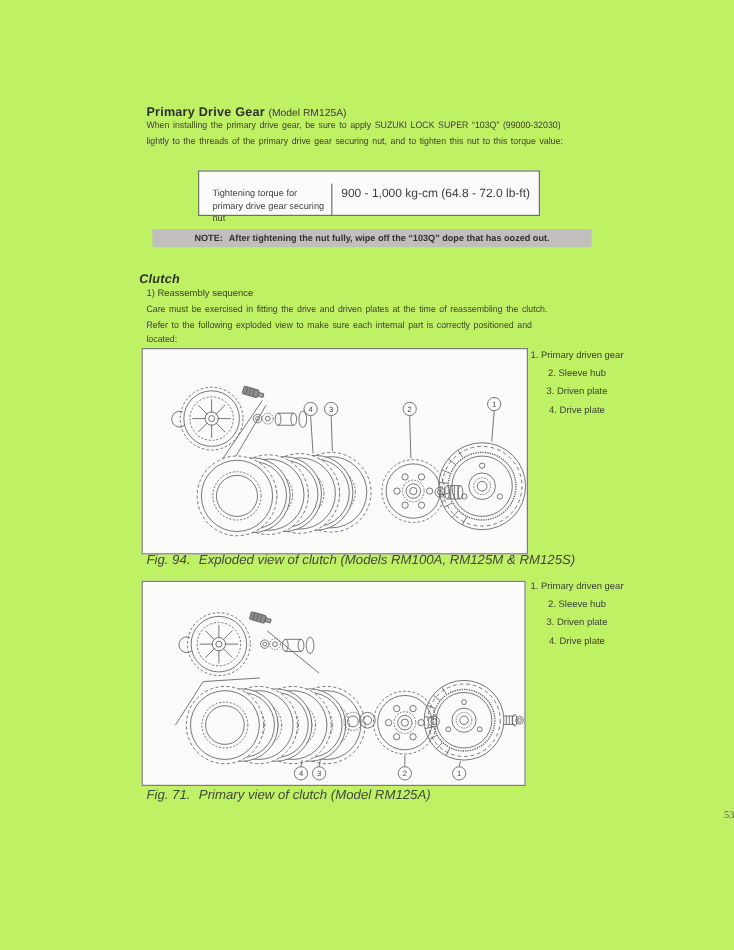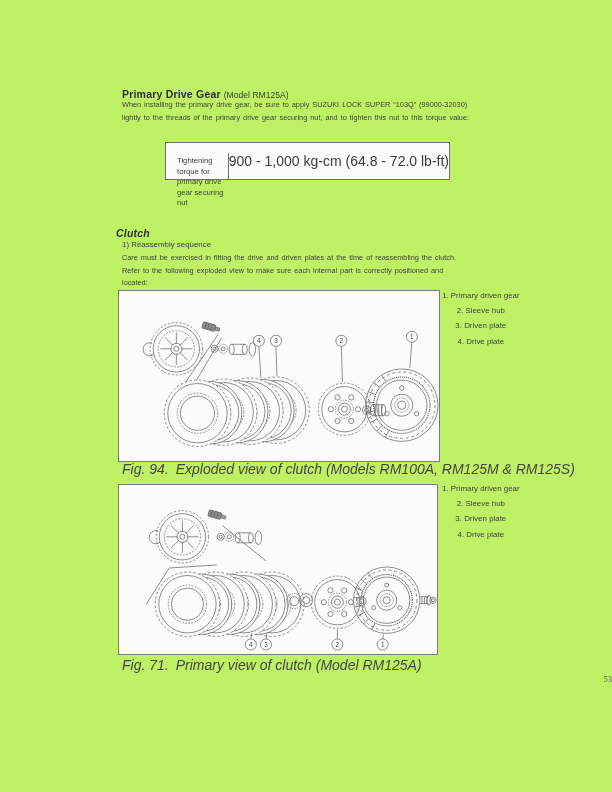--- a/index.html
+++ b/index.html
@@ -19,7 +19,7 @@
   
   .spec-table{left:165px;top:142px;width:283px;height:36px;border:1px solid #6f6f6f;display:flex;background:#fbfbfa;}
   .spec-table .cell-label{width:111px;border-right:1px solid #6f6f6f;padding:3px 4px 0 11px;font-size:7.7px;line-height:10.6px;color:#3f3f3f;box-sizing:border-box;margin-top:10px;}
-  .spec-table .cell-value{flex:1;display:flex;align-items:center;justify-content:center;font-size:14px;color:#3c3c3c;white-space:nowrap;text-align:right;}
+  .spec-table .cell-value{flex:1;display:flex;align-items:center;justify-content:center;font-size:10px;color:#3c3c3c;white-space:nowrap;text-align:right;}
 
   
   .note-bar{left:127px;top:191px;width:366px;height:15px;background:#c0bfbd;display:flex;align-items:center;justify-content:center;font-size:7.6px;font-weight:bold;color:#2f2f2f;white-space:nowrap;}

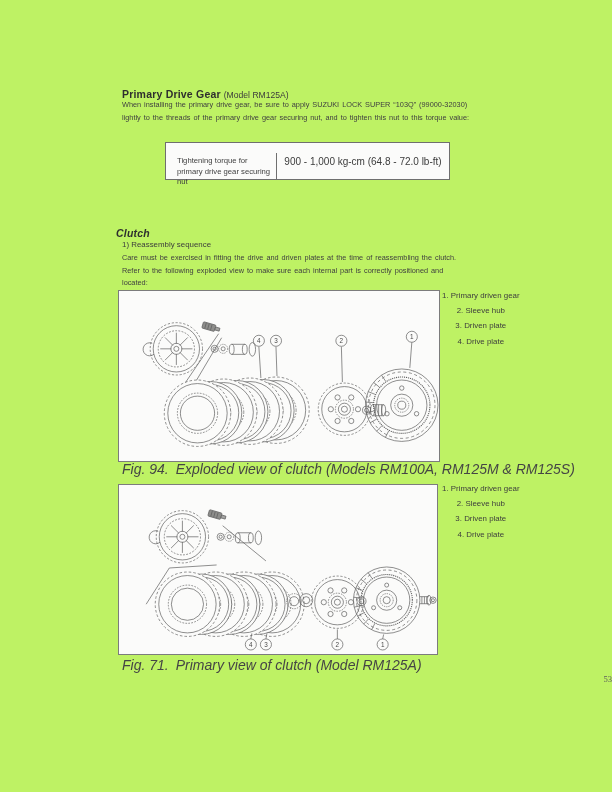--- a/index.html
+++ b/index.html
@@ -67,6 +67,10 @@
     <div class="cell-value">900 - 1,000 kg-cm (64.8 - 72.0 lb-ft)</div>
   </div>
 
+  <div class="abs note-bar">
+    <span class="note-label">NOTE:</span>
+    <span>After tightening the nut fully, wipe off the “103Q” dope that has oozed out.</span>
+  </div>
 
   <div class="abs h-main" style="left:116px;top:227px;font-style:italic;">Clutch</div>
   <div class="abs step-line" style="left:122px;top:240px;">1) Reassembly sequence</div>

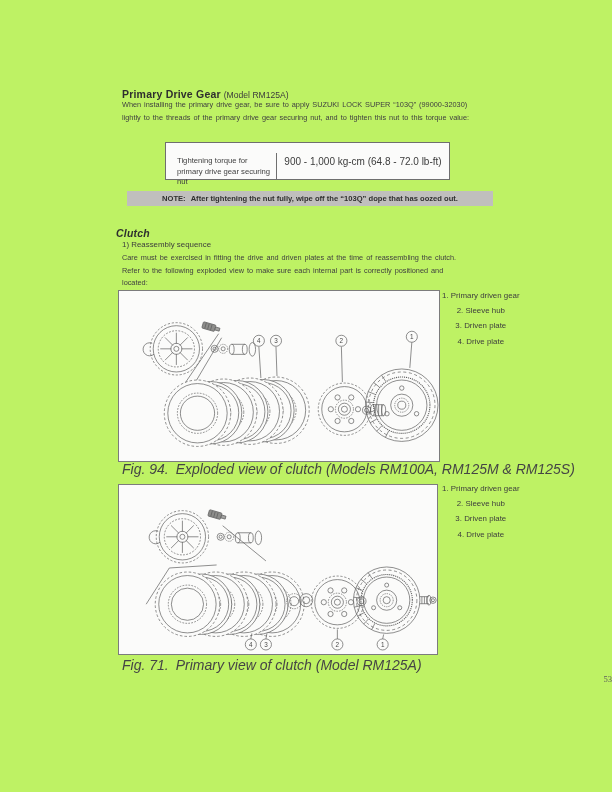--- a/index.html
+++ b/index.html
@@ -39,7 +39,7 @@
   .legend-95{left:442px;top:481px;}
 
   
-  .caption{font-size:14px;font-style:italic;color:#454545;white-space:nowrap;}
+  .caption{font-size:11px;font-style:italic;color:#454545;white-space:nowrap;}
   .caption .cap-label{margin-right:7px;}
 
   .page-num{left:0;right:0;top:674px;text-align:right;font-size:8.6px;font-family:"Liberation Serif",serif;color:#5c5c5c;}

